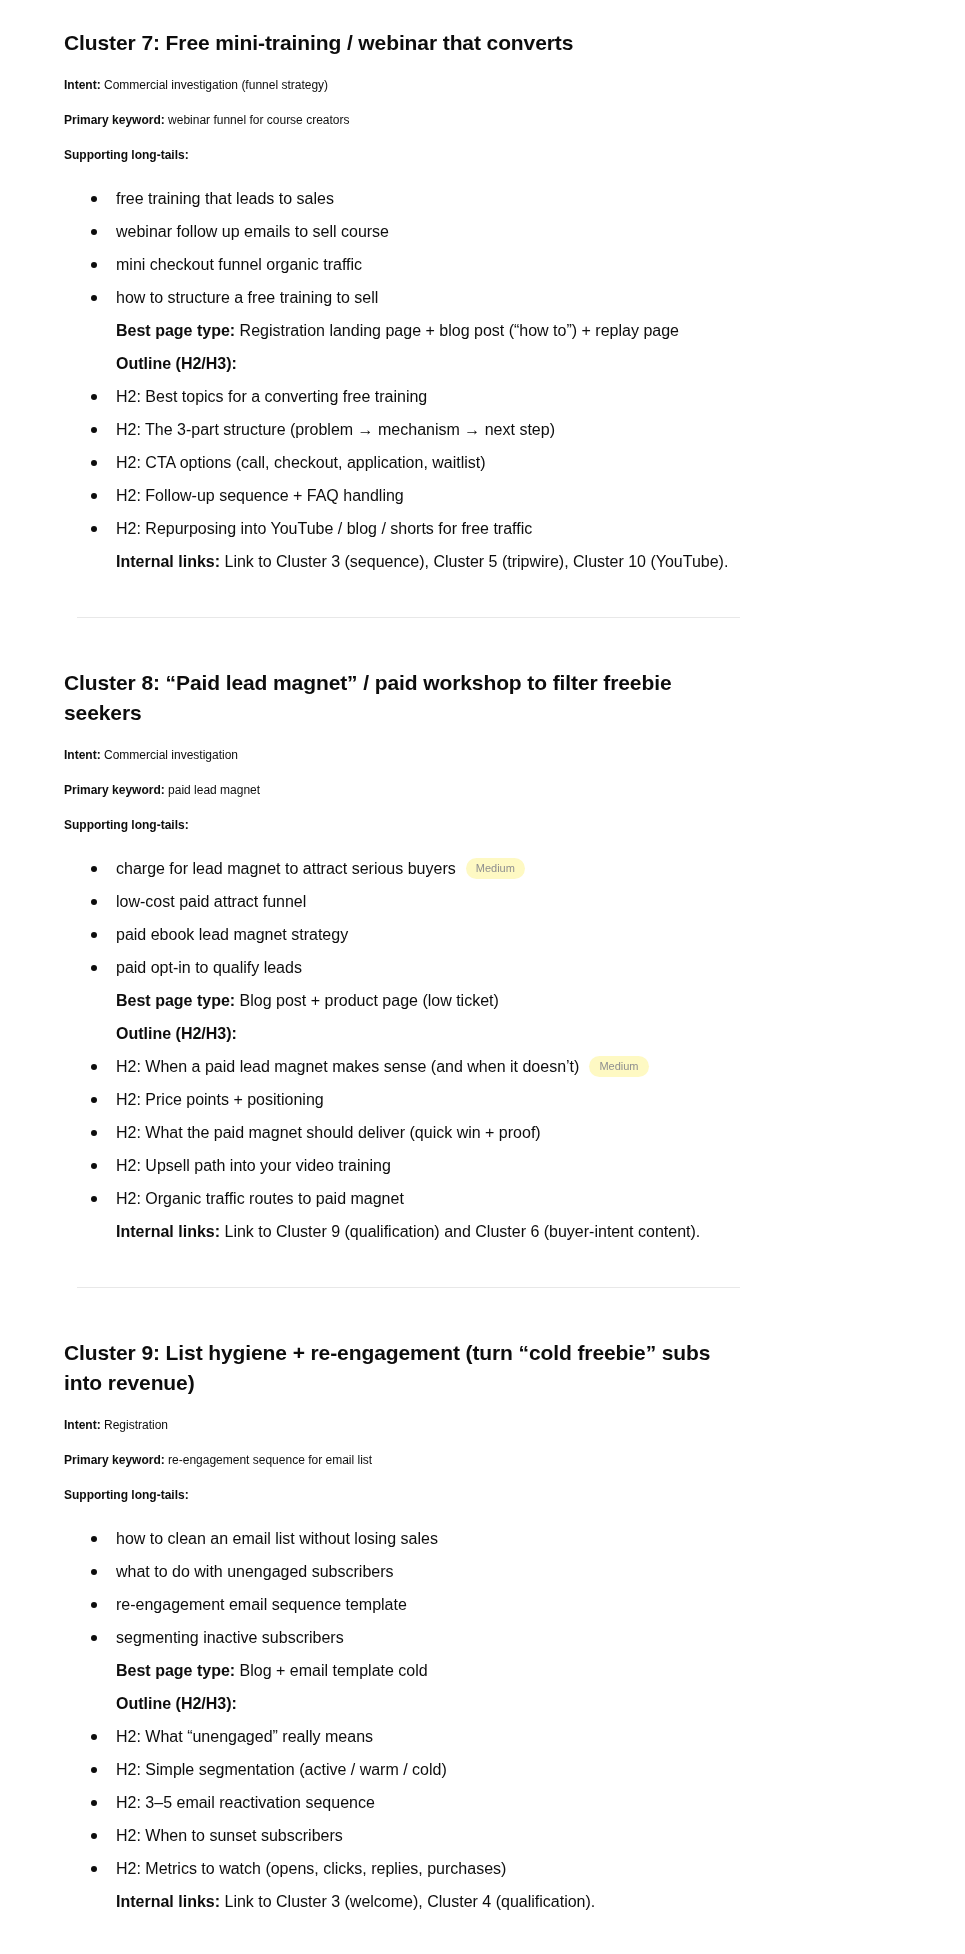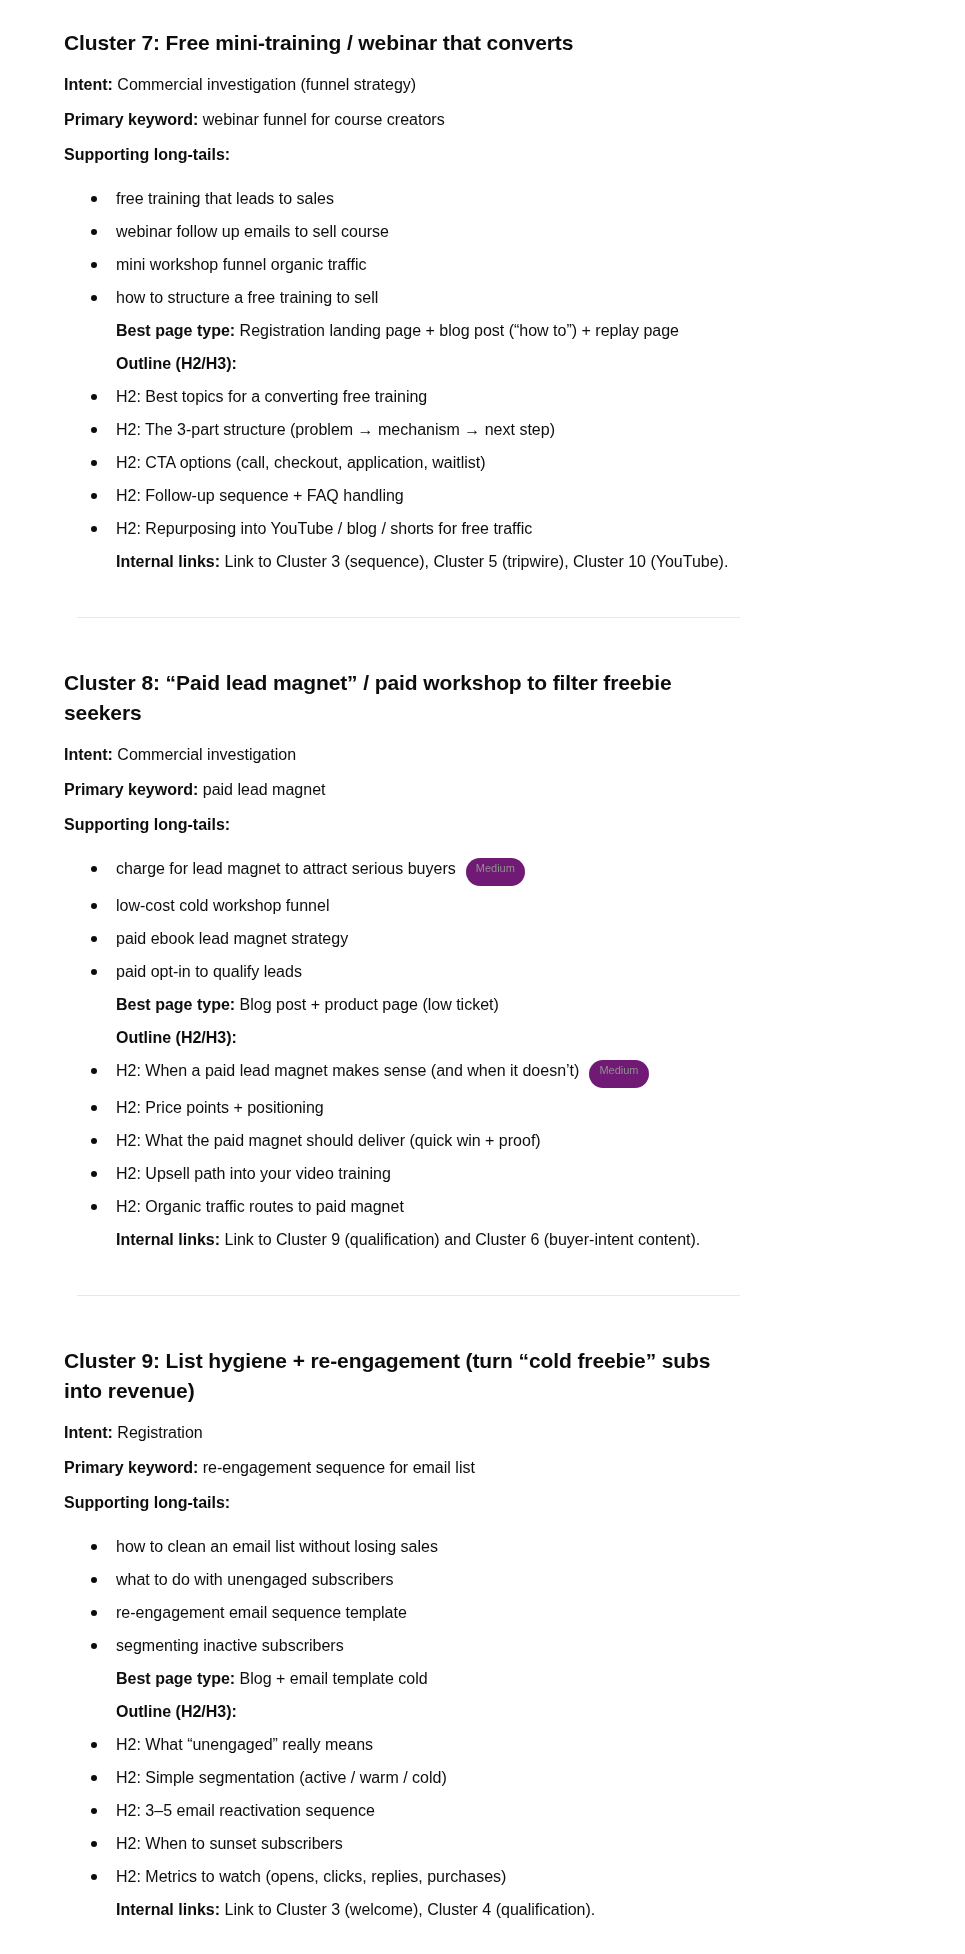--- a/index.html
+++ b/index.html
@@ -27,7 +27,7 @@
     letter-spacing: -0.1px;
   }
   .meta-line {
-    font-size: 16px;
+    font-size: 12px;
     line-height: 26px;
     margin: 0 0 9px 0;
   }

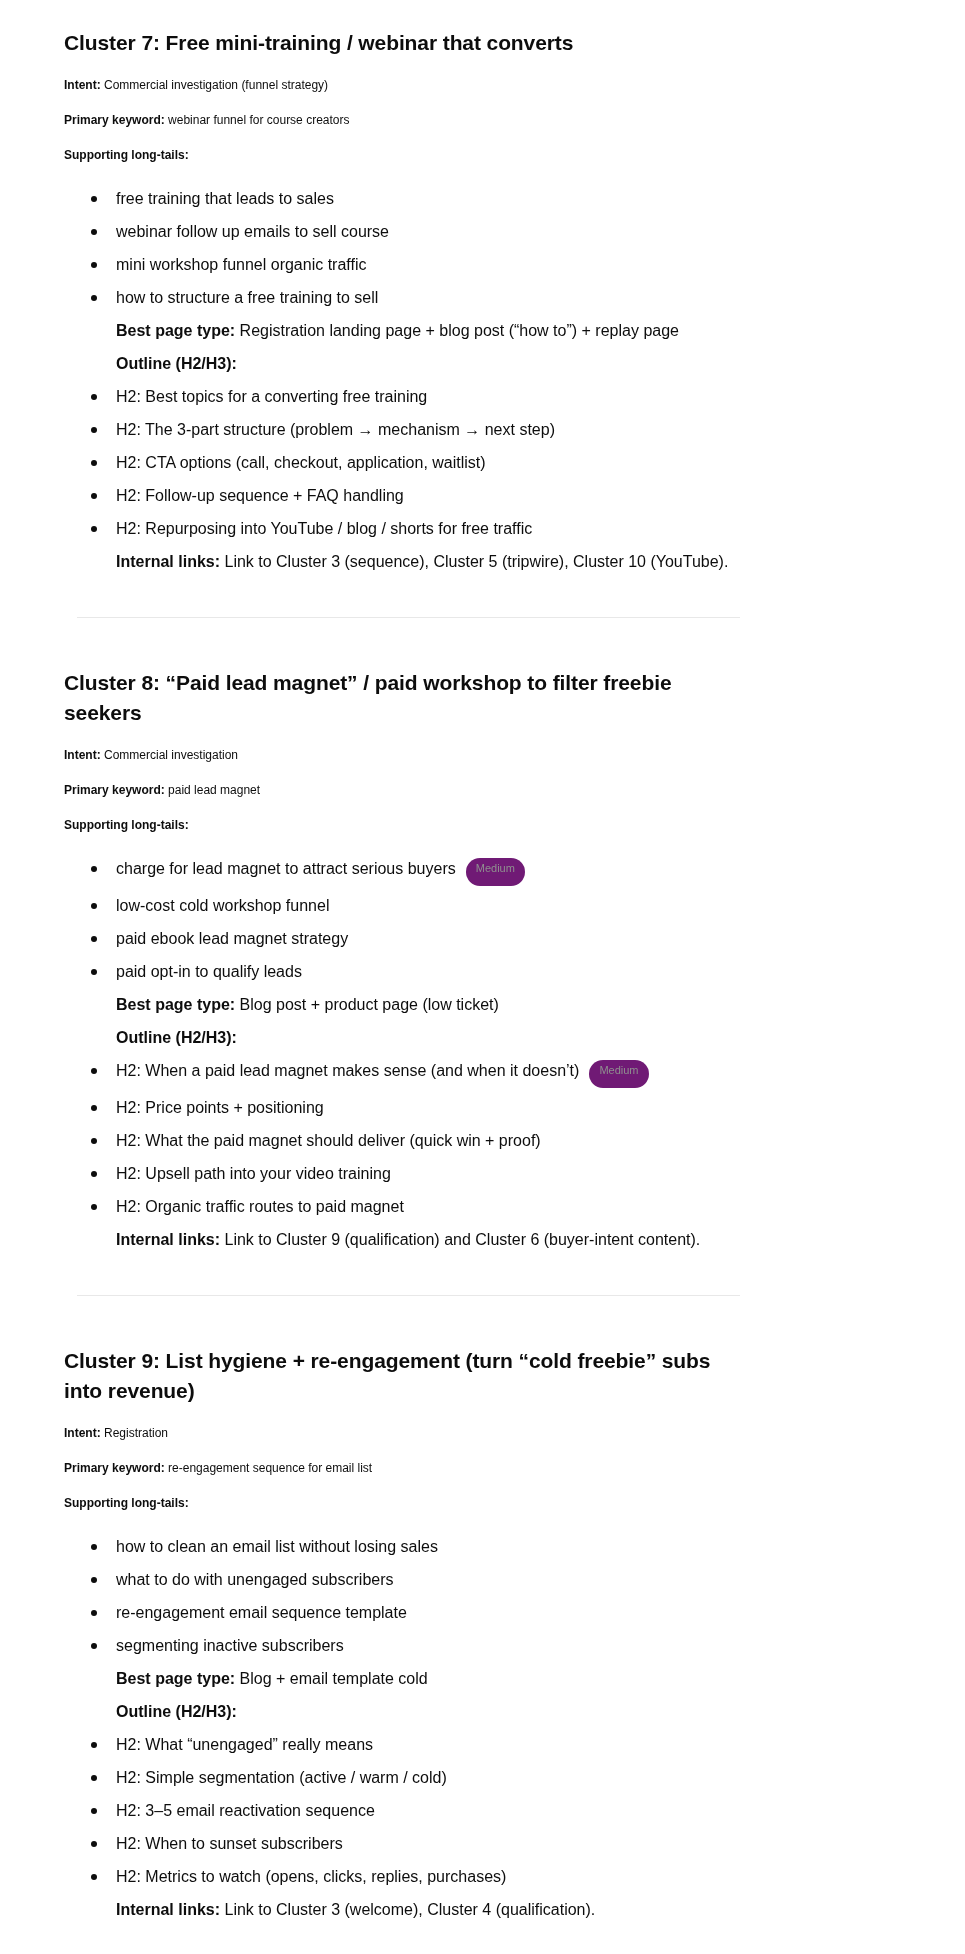--- a/index.html
+++ b/index.html
@@ -84,7 +84,7 @@
         <div class="list">
           <div class="line bulleted"><span class="dot"></span><span>free training that leads to sales</span></div>
           <div class="line bulleted"><span class="dot"></span><span>webinar follow up emails to sell course</span></div>
-          <div class="line bulleted"><span class="dot"></span><span>mini workshop funnel organic traffic</span></div>
+          <div class="line bulleted"><span class="dot"></span><span>mini checkout funnel organic traffic</span></div>
           <div class="line bulleted"><span class="dot"></span><span>how to structure a free training to sell</span></div>
           <div class="line"><strong class="cont-label">Best page type:</strong><span> Registration landing page + blog post (“how to”) + replay page</span></div>
           <div class="line"><strong class="cont-label">Outline (H2/H3):</strong><span></span></div>

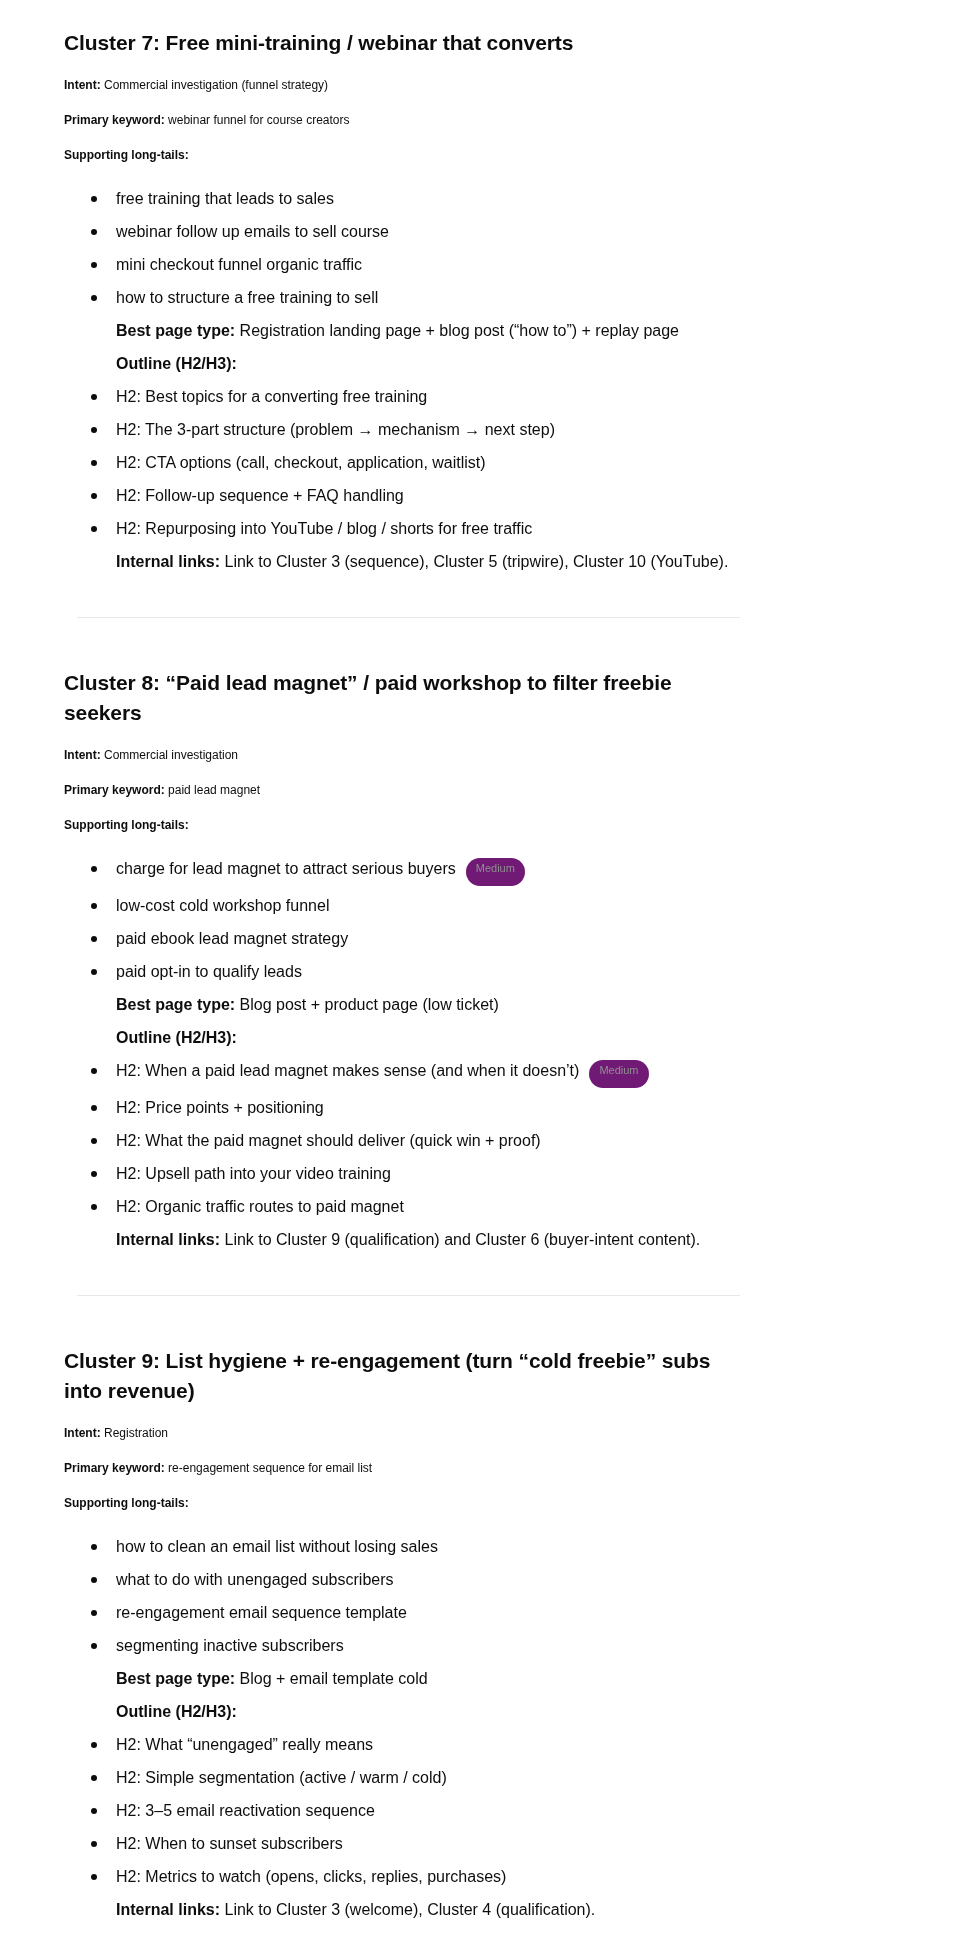--- a/index.html
+++ b/index.html
@@ -56,11 +56,11 @@
   .badge {
     display: inline-block;
     margin-left: 10px;
-    background: #701a75;
+    background: #fef9c3;
     color: #8f8f8f;
     font-size: 11px;
     line-height: 11px;
-    padding: 5px 10px 12px 10px;
+    padding: 5px 10px 5px 10px;
     border-radius: 999px;
     vertical-align: 2px;
     white-space: nowrap;

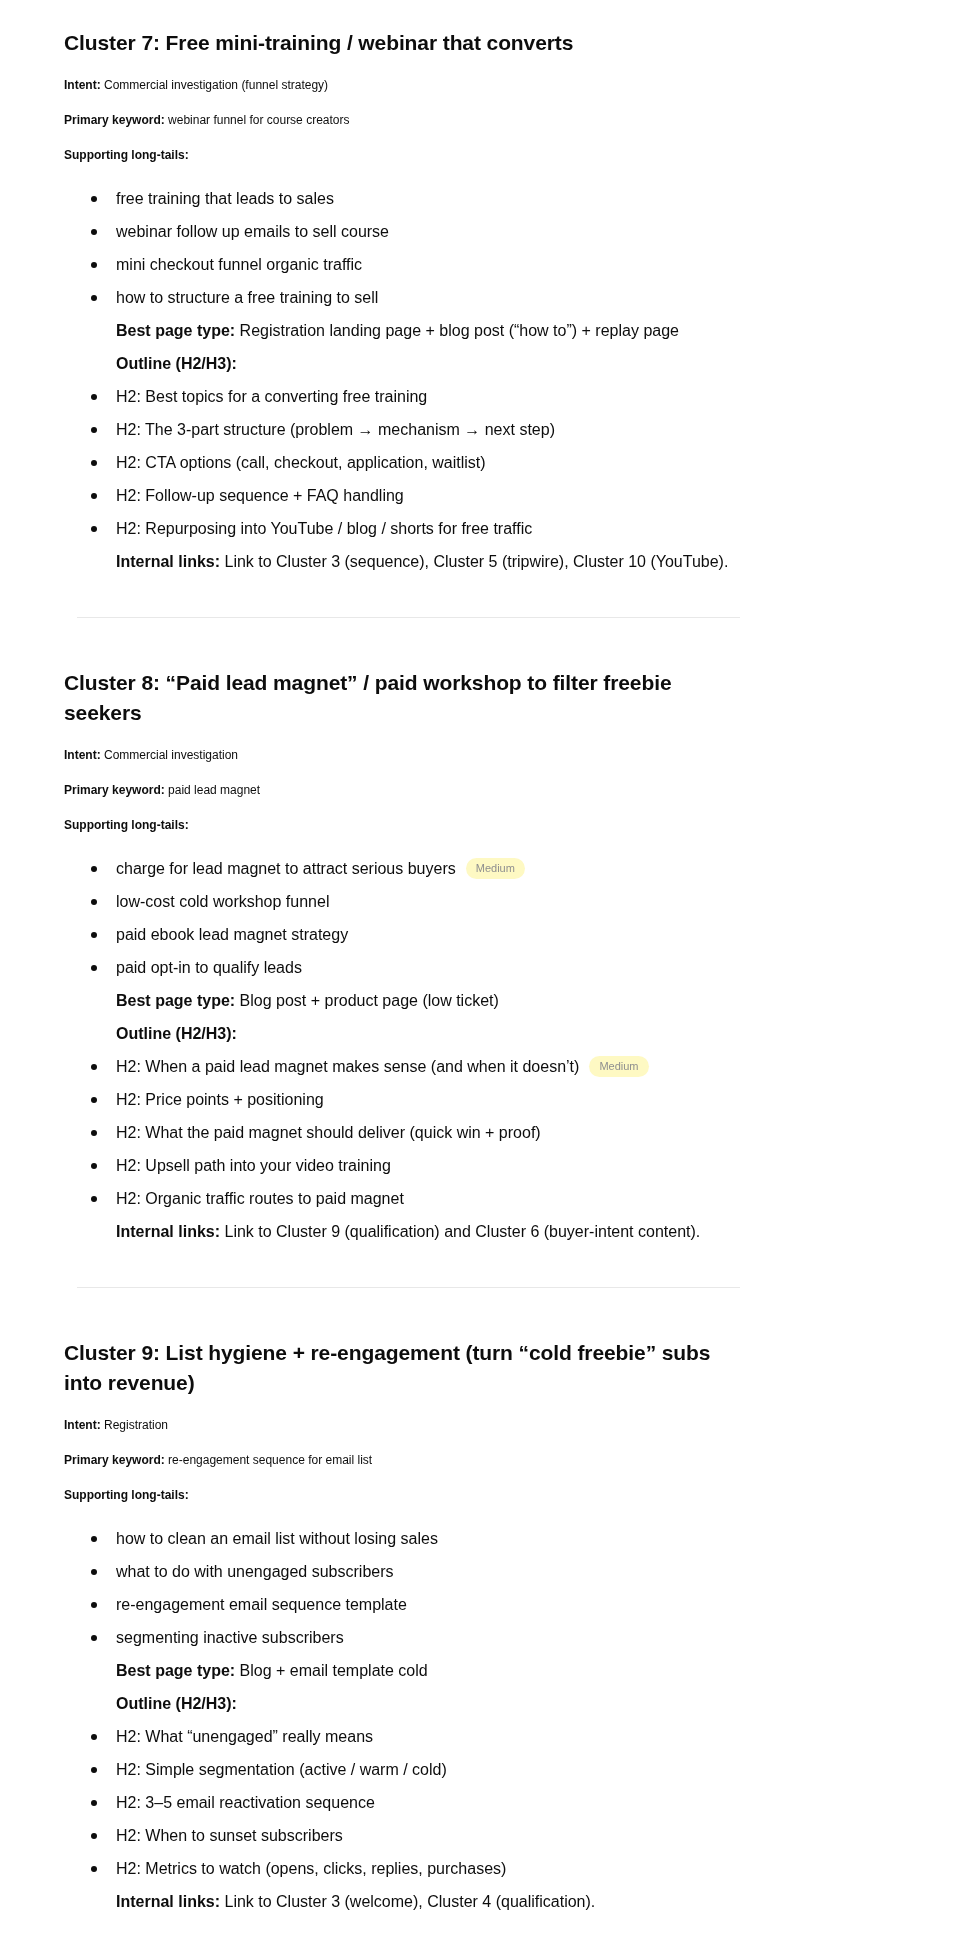--- a/index.html
+++ b/index.html
@@ -104,7 +104,7 @@
         <p class="meta-line"><strong>Supporting long-tails:</strong><span></span></p>
         <div class="list">
           <div class="line bulleted"><span class="dot"></span><span>charge for lead magnet to attract serious buyers</span><span class="badge">Medium</span></div>
-          <div class="line bulleted"><span class="dot"></span><span>low-cost cold workshop funnel</span></div>
+          <div class="line bulleted"><span class="dot"></span><span>low-cost paid attract funnel</span></div>
           <div class="line bulleted"><span class="dot"></span><span>paid ebook lead magnet strategy</span></div>
           <div class="line bulleted"><span class="dot"></span><span>paid opt-in to qualify leads</span></div>
           <div class="line"><strong class="cont-label">Best page type:</strong><span> Blog post + product page (low ticket)</span></div>

